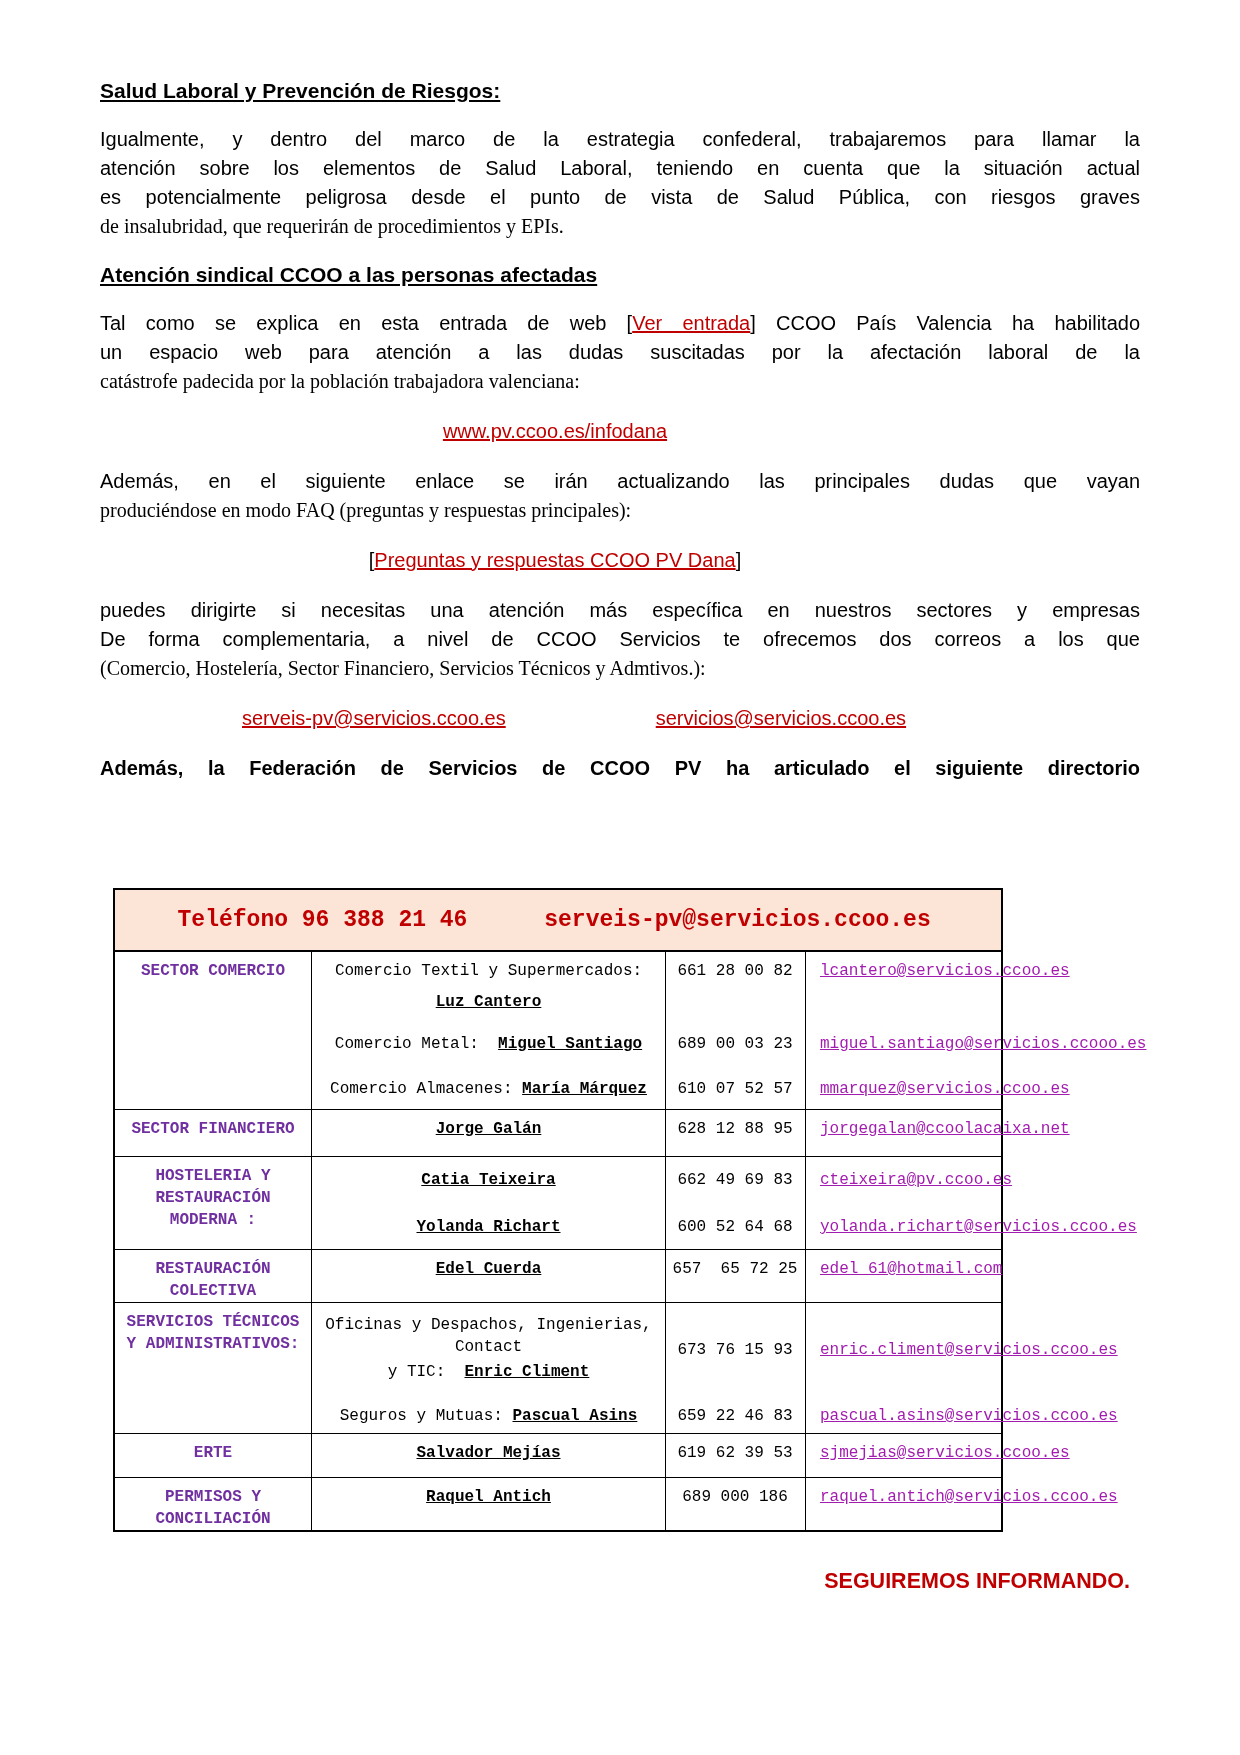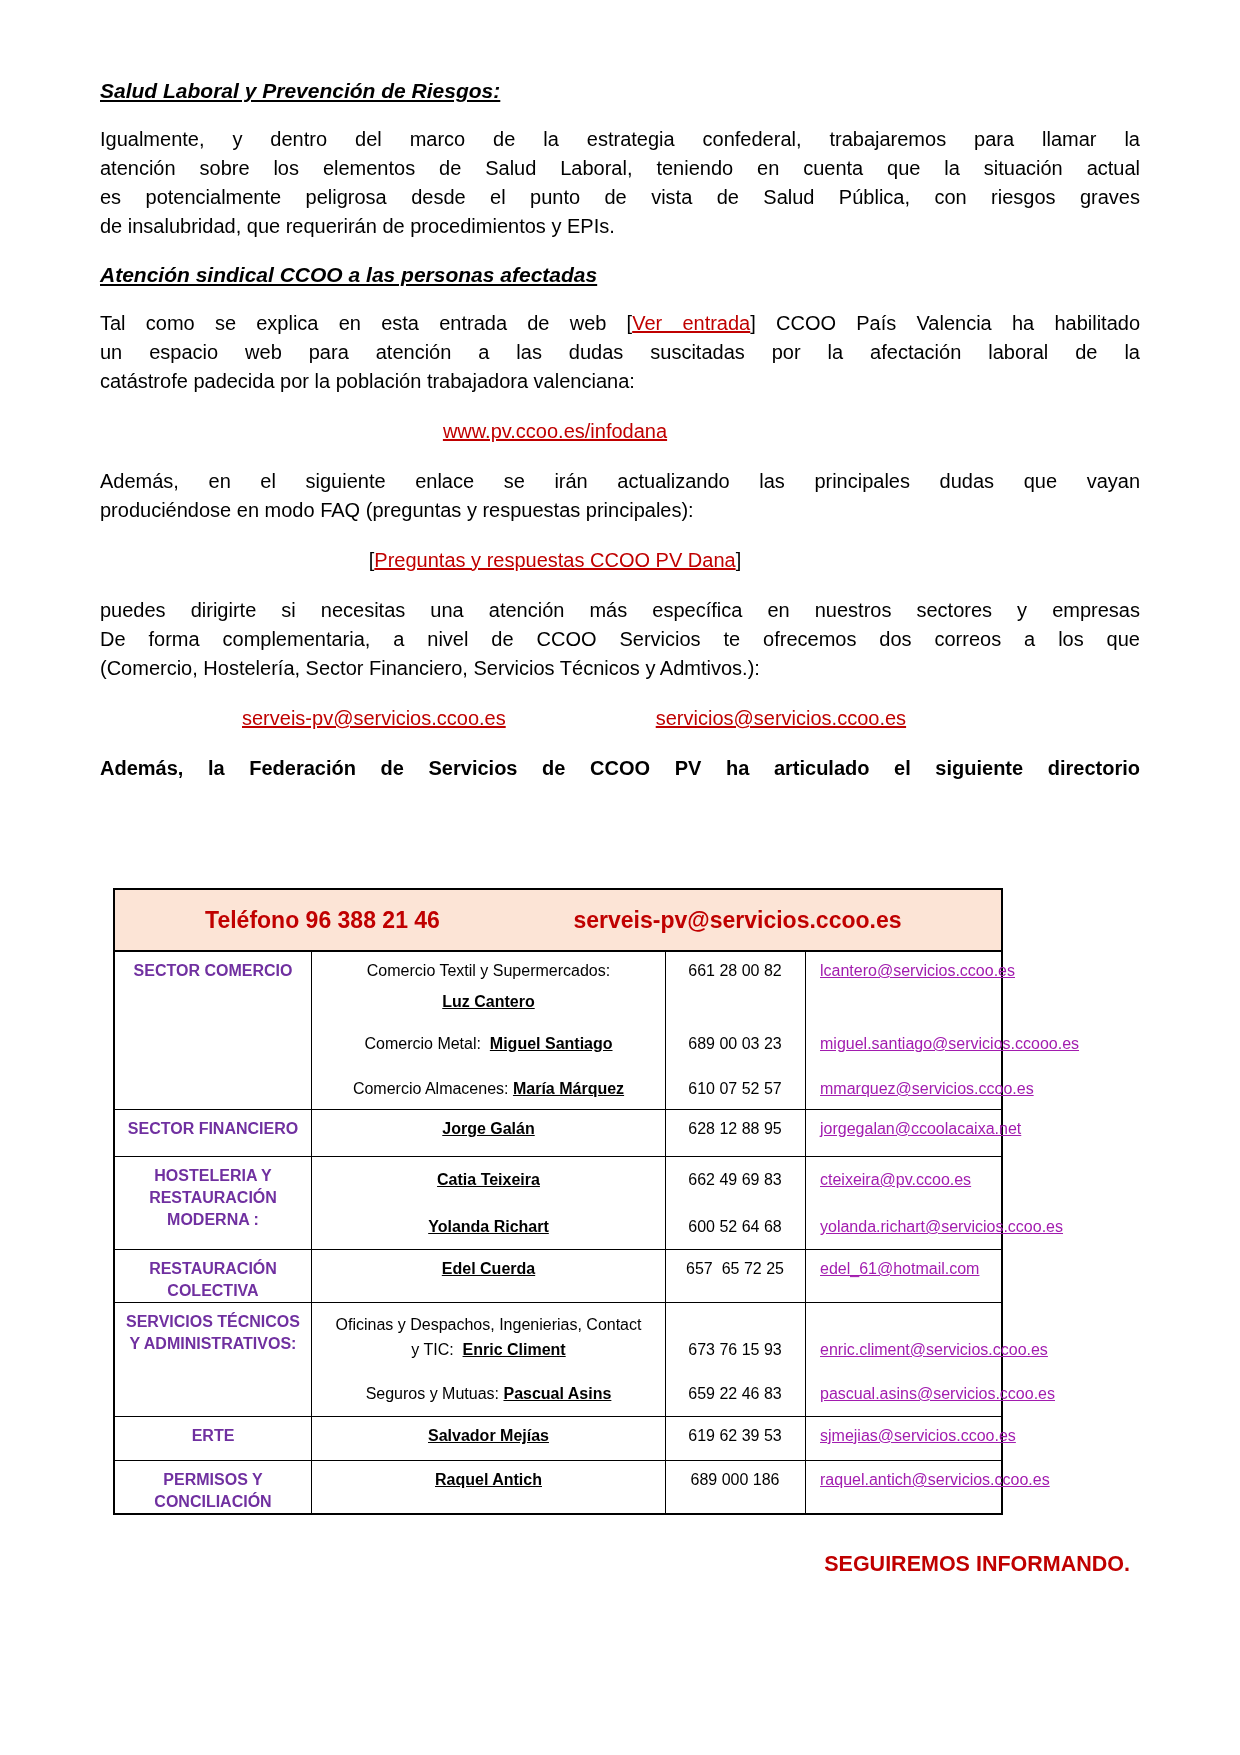--- a/index.html
+++ b/index.html
@@ -13,7 +13,7 @@
 
   .heading {
     font-size:21px; font-weight:bold; text-decoration:underline;
-    line-height:26px; margin:0 0 21px 0;font-style:italic;
+    line-height:26px; margin:0 0 21px 0;
   }
   .para { font-size:20px; line-height:29px; margin:0 0 21px 0; }
   .jline { text-align:justify; text-align-last:justify; }

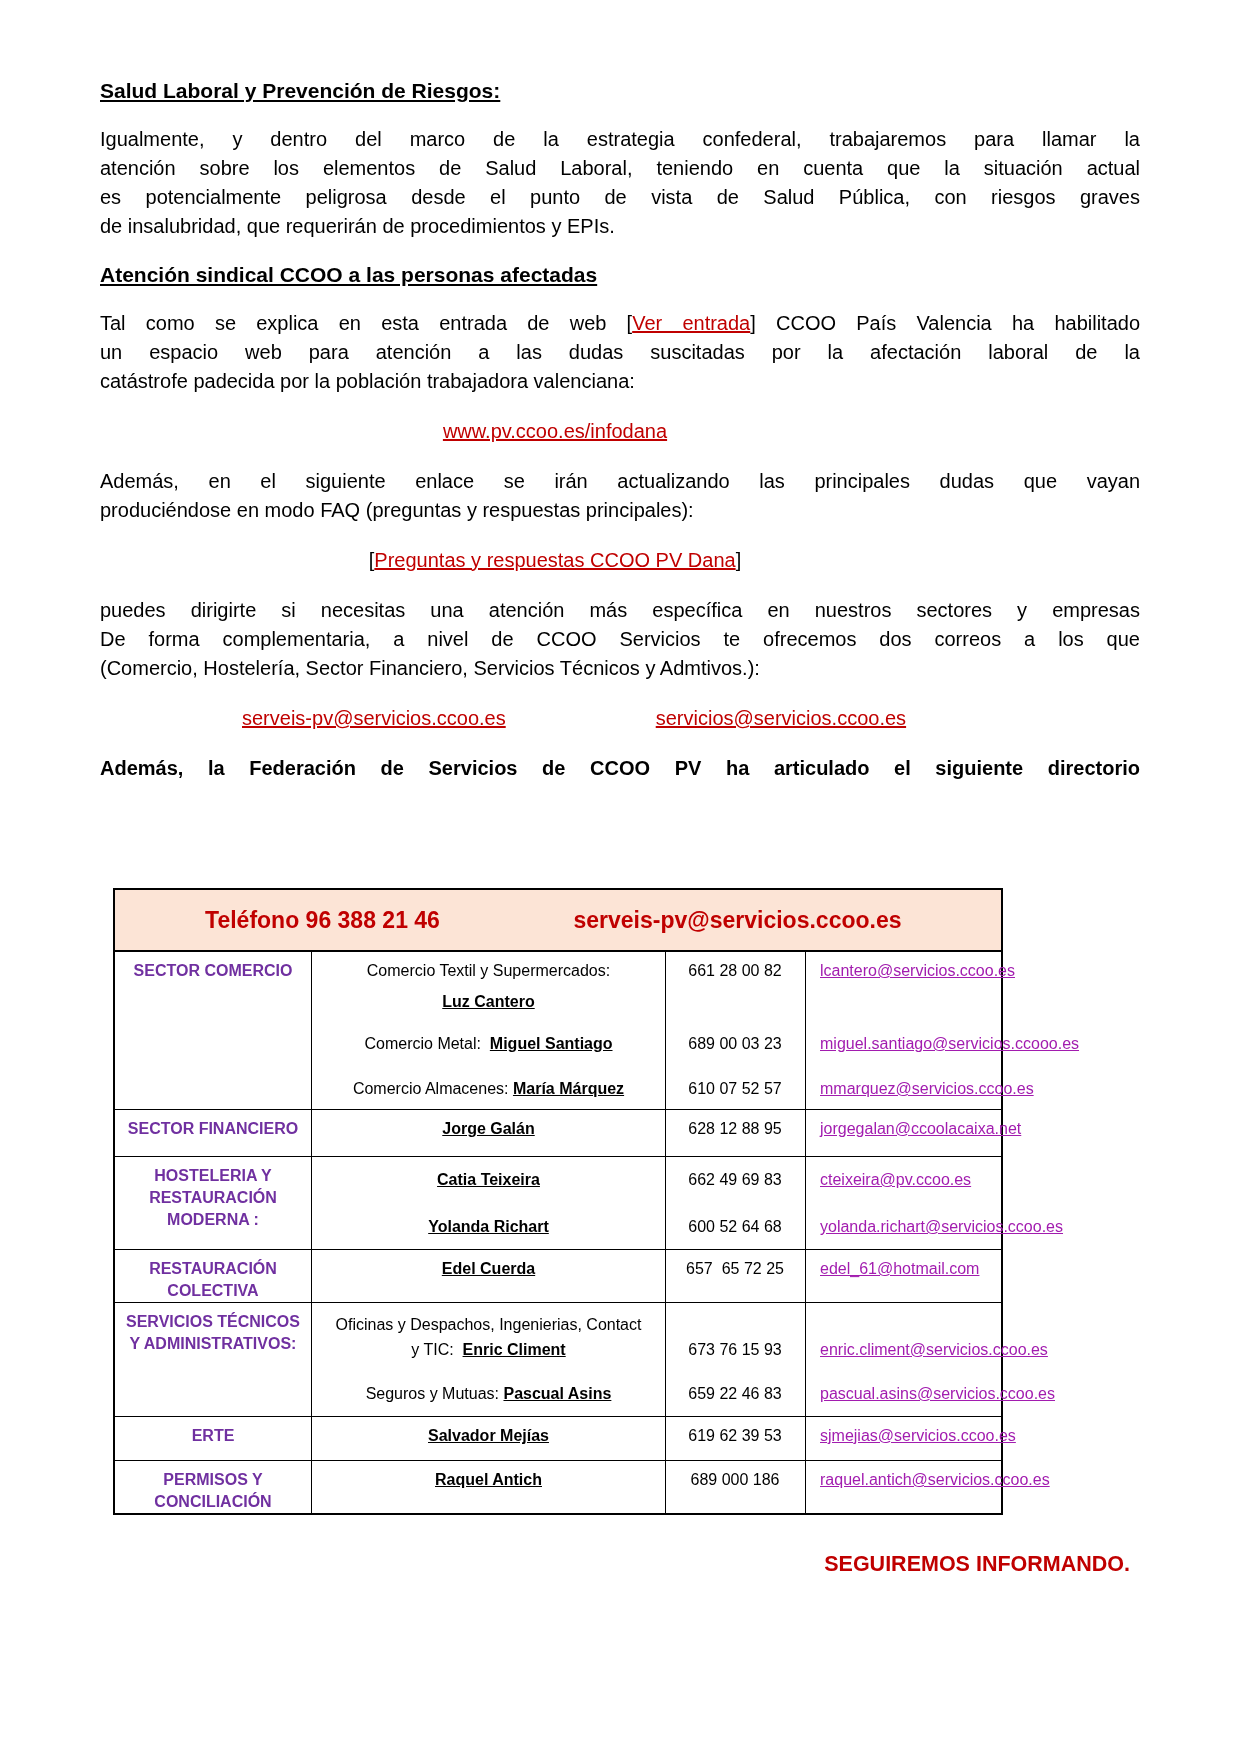--- a/index.html
+++ b/index.html
@@ -17,7 +17,7 @@
   }
   .para { font-size:20px; line-height:29px; margin:0 0 21px 0; }
   .jline { text-align:justify; text-align-last:justify; }
-  .jline.last { text-align-last:left; }
+  .jline.last { text-align-last:left;font-family:Liberation Serif, serif; }
   .para.bold { font-weight:bold; }
 
   .rlink { color:#C00000; text-decoration:underline; cursor:pointer; }

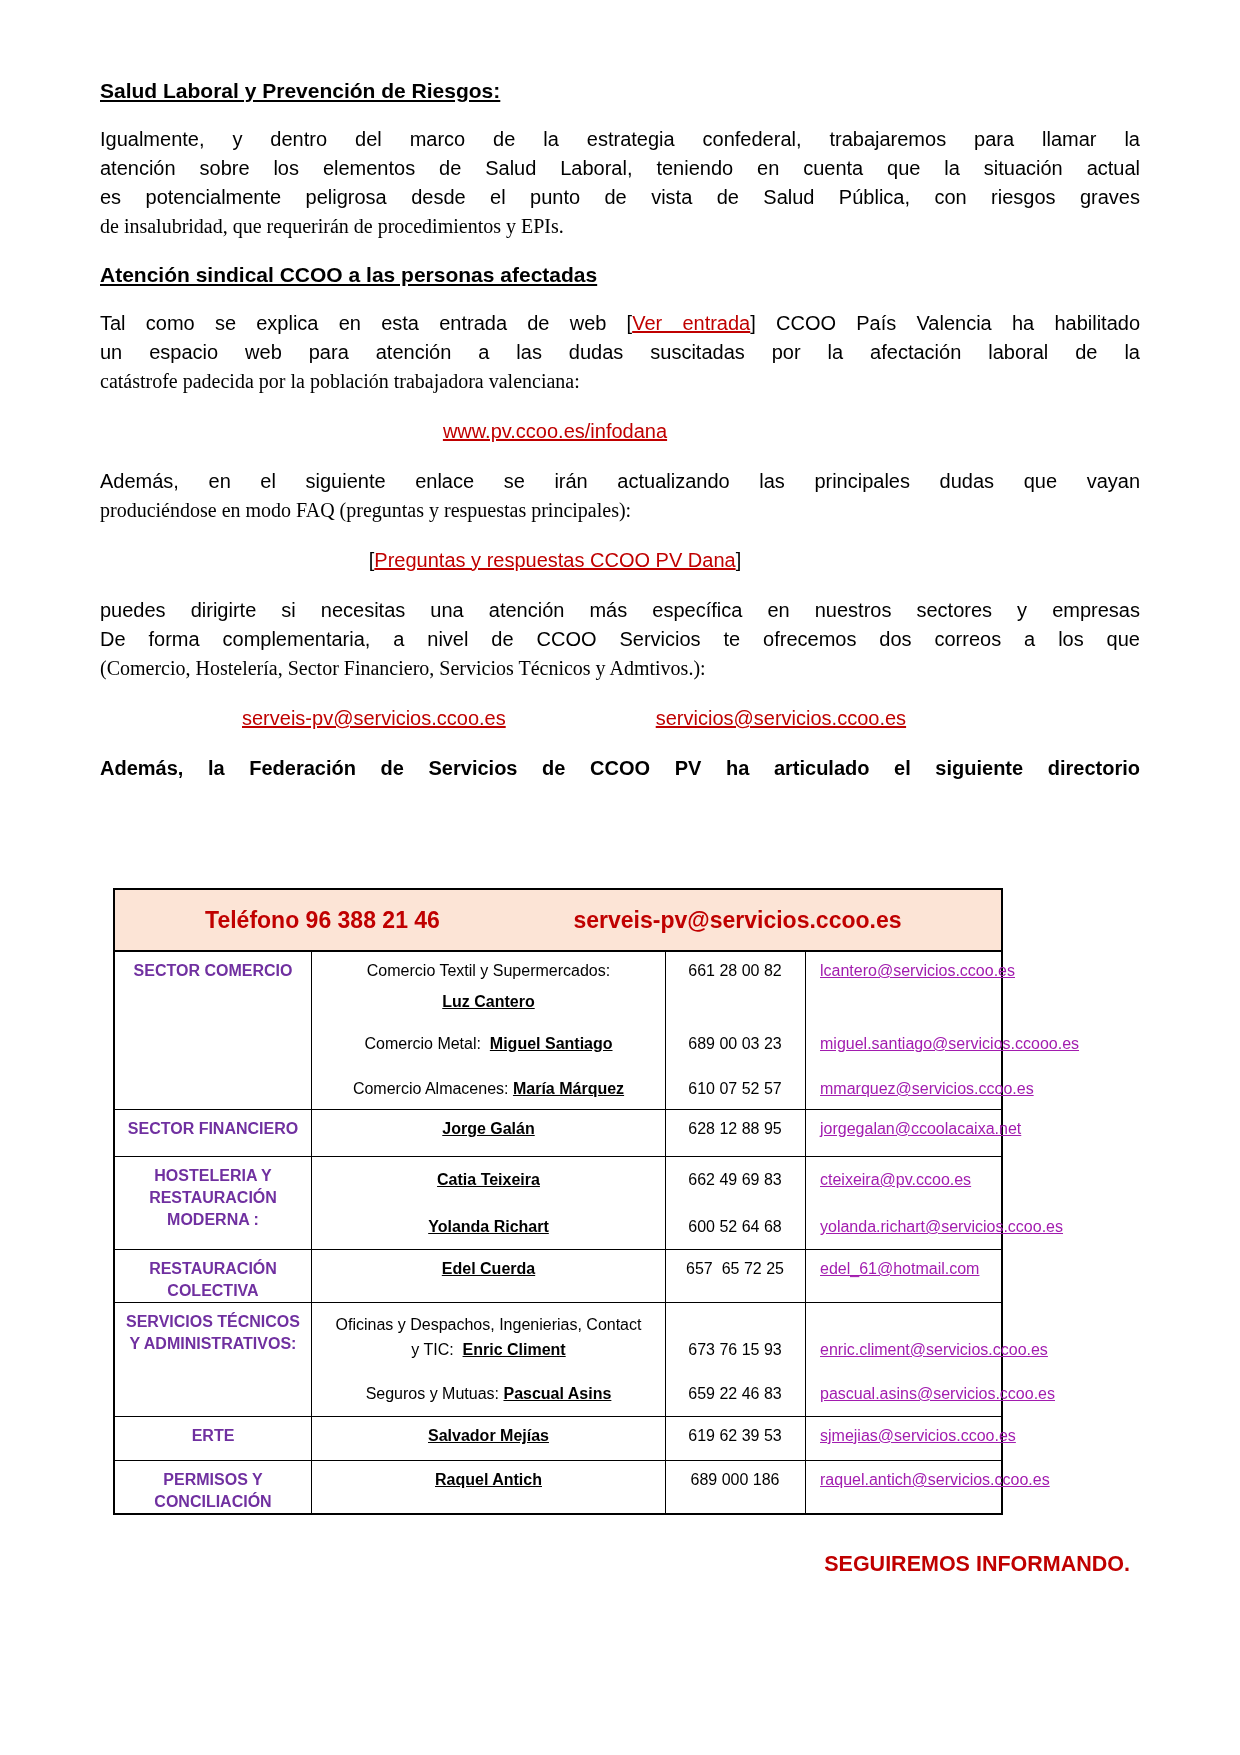--- a/index.html
+++ b/index.html
@@ -29,7 +29,7 @@
   }
 
   
-  .ftable { width:890px; margin:105px 0 0 13px; border:2px solid #000; }
+  .ftable { width:890px; margin:105px 0 0 13px; border:2px solid #000;font-family:Liberation Mono, monospace; }
   .thead {
     height:62px; background:#FCE4D6; display:flex; align-items:center;
     border-bottom:2px solid #000; color:#C00000; font-weight:bold; font-size:23px;

